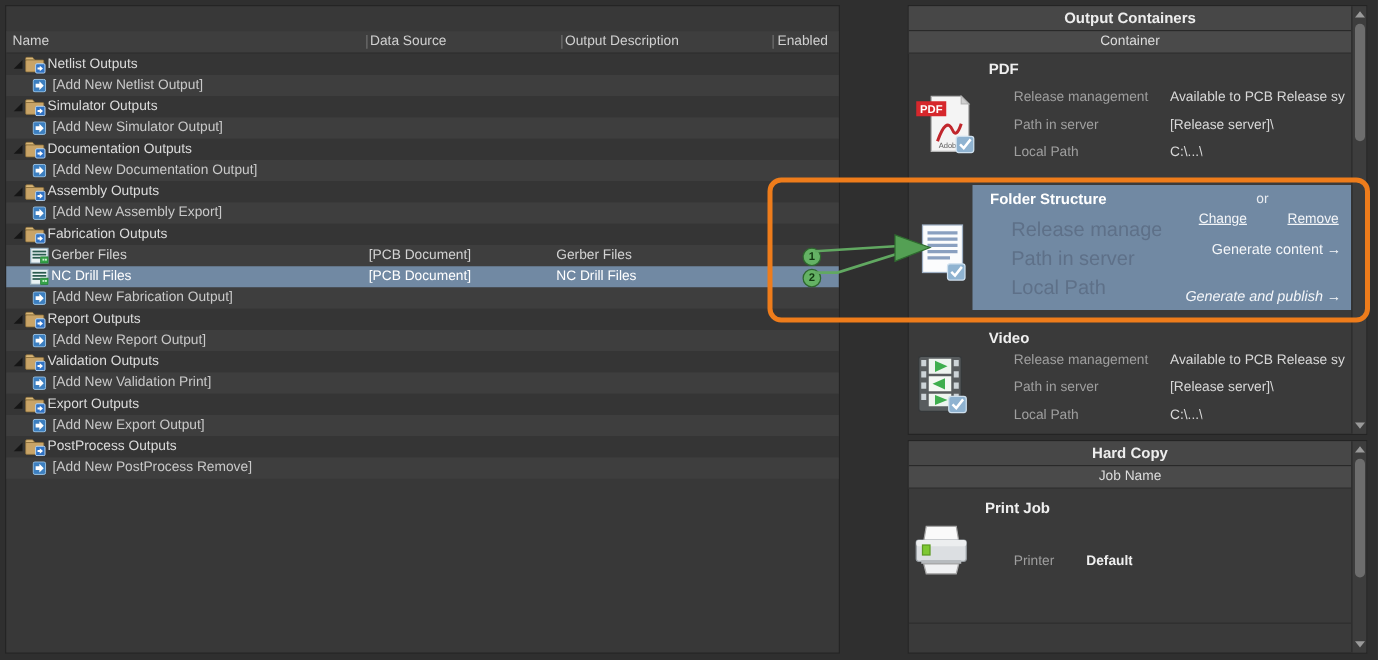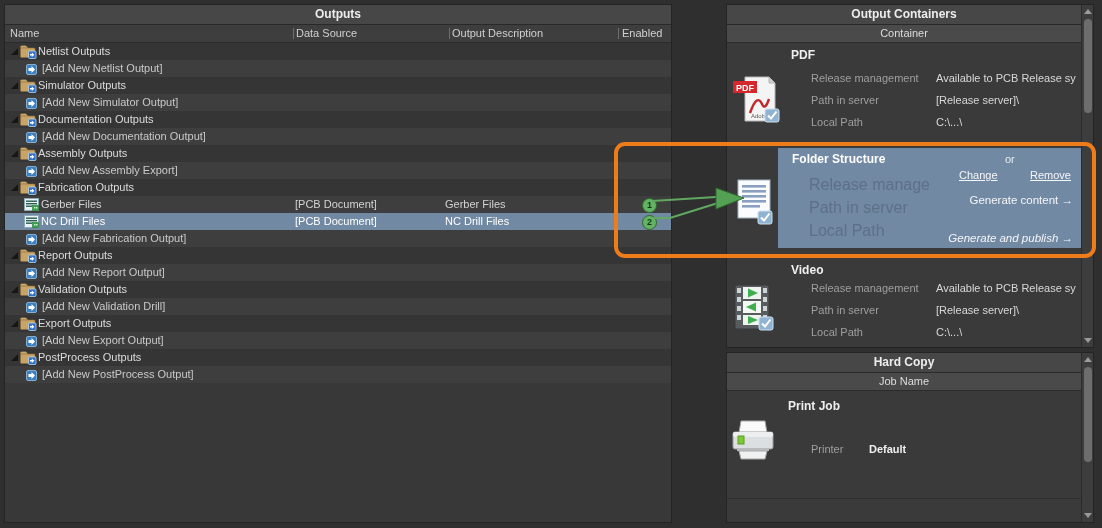--- a/index.html
+++ b/index.html
@@ -65,7 +65,6 @@
 <body>
 
 <div class="panel p-left">
-  <div class="phead">Outputs</div>
   <div class="colhead">
     <span class="ch ch-name">Name</span>
     <span class="csep s1"></span>

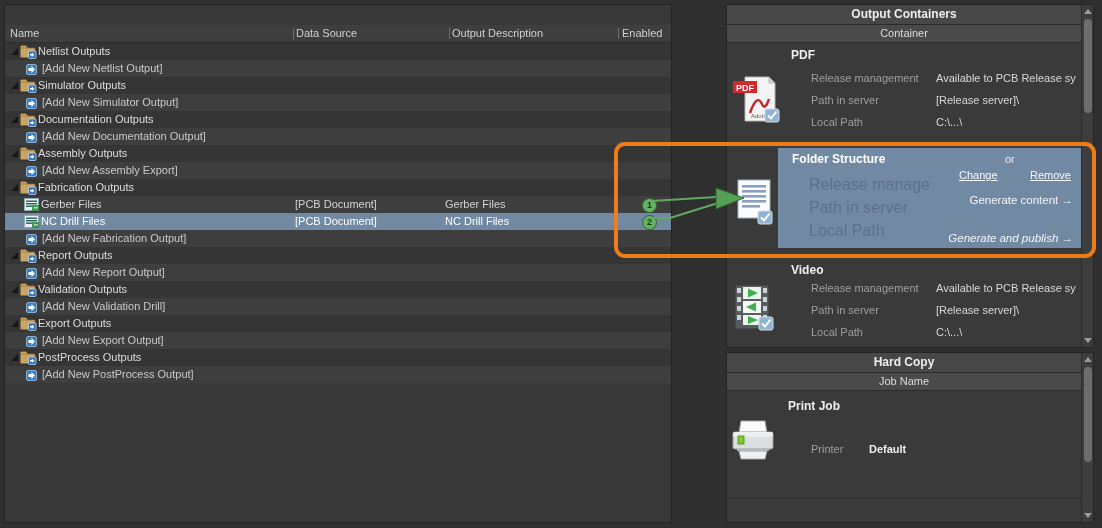--- a/index.html
+++ b/index.html
@@ -222,7 +222,7 @@
             <rect x="0.5" y="0.5" width="10" height="10" rx="1.5" fill="#3c7fc0" stroke="#9cc4e4" stroke-width="0.8"></rect>
             <polygon points="2.5,4 5.5,4 5.5,2 9,5.5 5.5,9 5.5,7 2.5,7" fill="#ffffff"></polygon>
           </svg></span>
-        <span class="cell name addnew">[Add New Validation Drill]</span>
+        <span class="cell name addnew">[Add New Validation Print]</span>
       </div>
       <div class="trow odd">
         <span class="tri"></span>

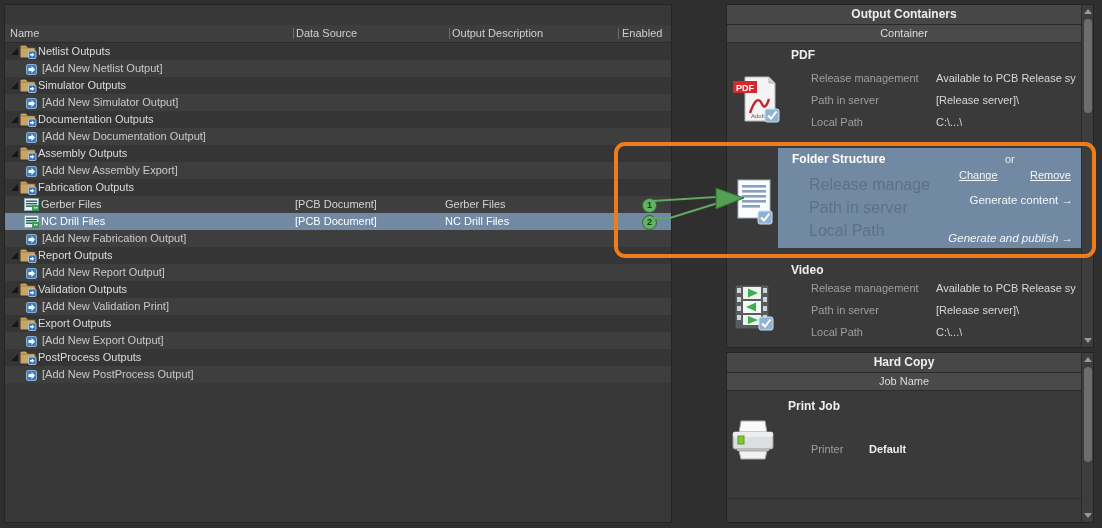--- a/index.html
+++ b/index.html
@@ -256,7 +256,7 @@
             <rect x="0.5" y="0.5" width="10" height="10" rx="1.5" fill="#3c7fc0" stroke="#9cc4e4" stroke-width="0.8"></rect>
             <polygon points="2.5,4 5.5,4 5.5,2 9,5.5 5.5,9 5.5,7 2.5,7" fill="#ffffff"></polygon>
           </svg></span>
-        <span class="cell name addnew">[Add New PostProcess Output]</span>
+        <span class="cell name addnew">[Add New PostProcess Remove]</span>
       </div>
     </div>
 </div>

